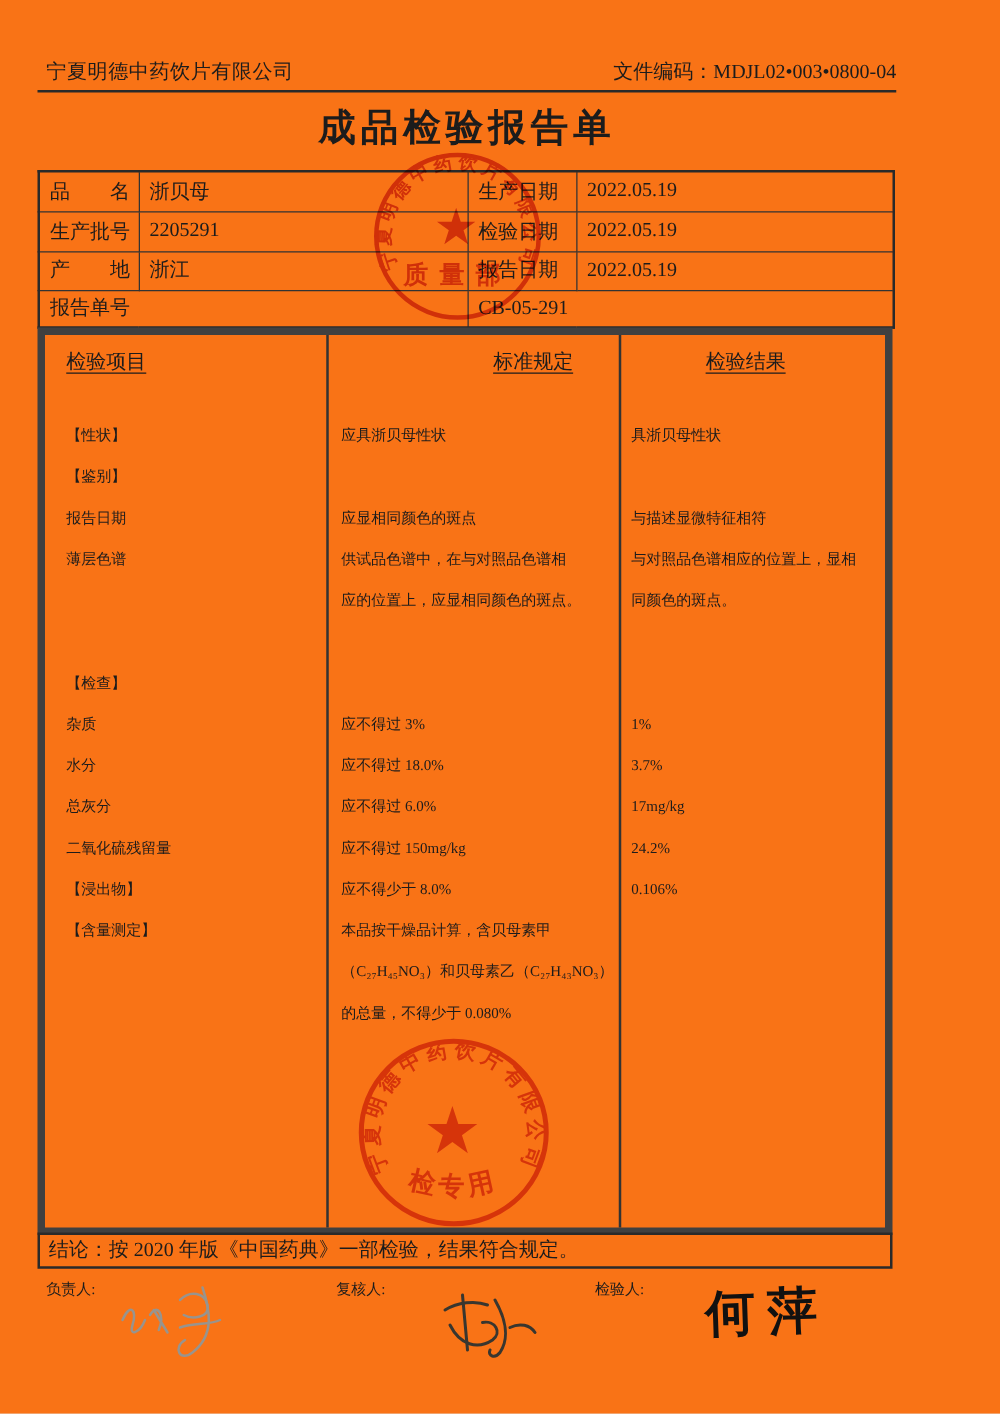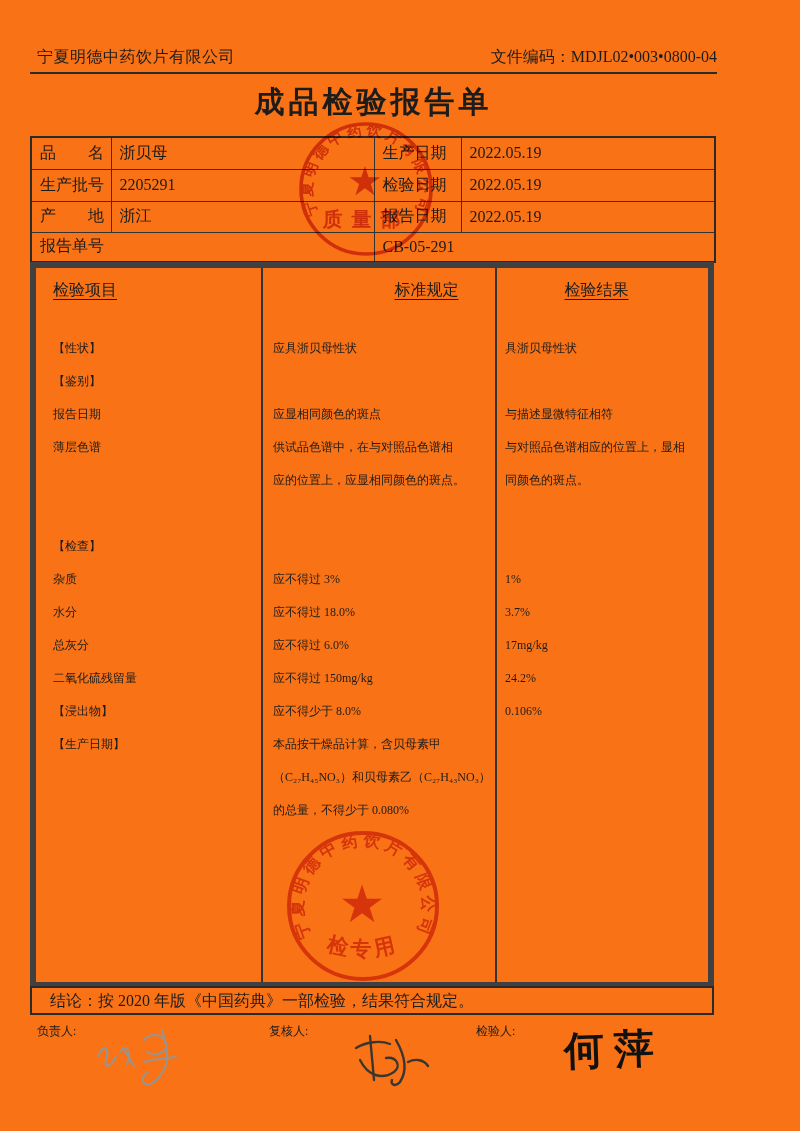--- a/index.html
+++ b/index.html
@@ -117,7 +117,7 @@
         <div class="tline">总灰分</div>
         <div class="tline">二氧化硫残留量</div>
         <div class="tline">【浸出物】</div>
-        <div class="tline">【生产日期】</div>
+        <div class="tline">【含量测定】</div>
         <div class="tline"></div>
         <div class="tline"></div>
       </div>

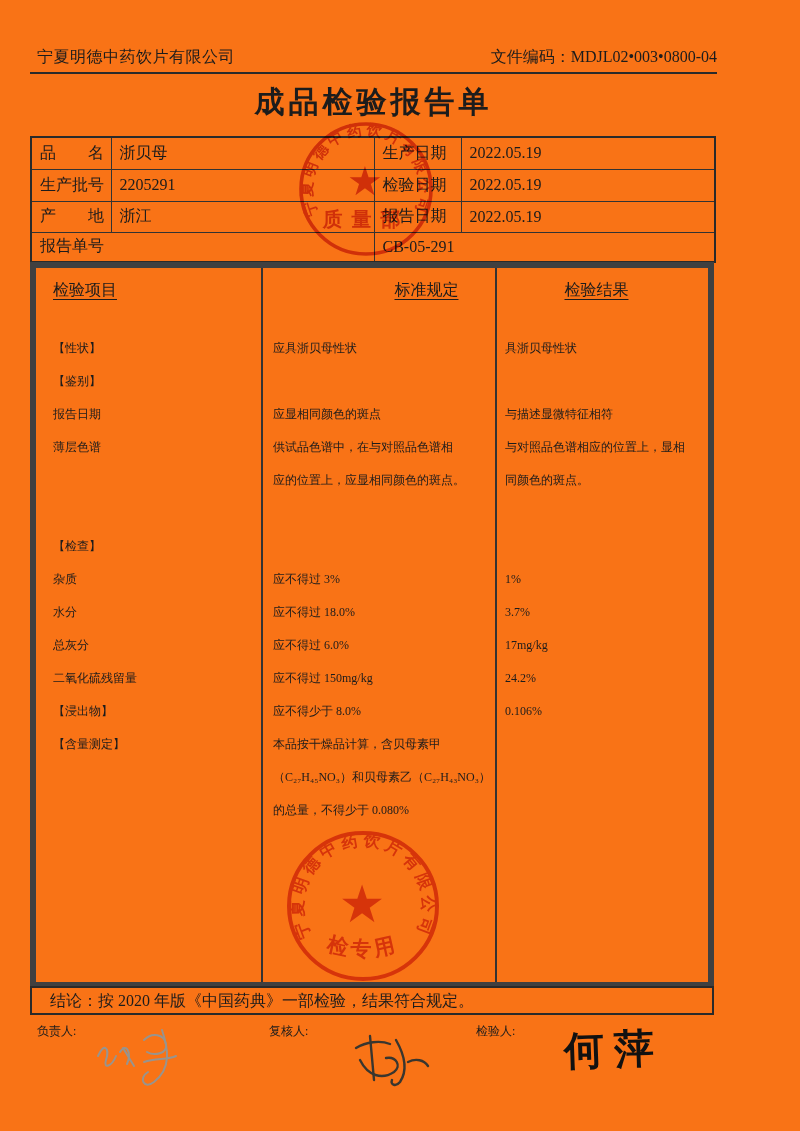--- a/index.html
+++ b/index.html
@@ -38,7 +38,7 @@
   
   .conclusion{position:absolute;left:30px;top:986px;width:684px;height:29px;
               border:2px solid #2a2a2a;box-sizing:border-box;
-              font-size:16px;line-height:25px;padding-left:18px;white-space:nowrap;}
+              font-size:16px;line-height:25px;padding-left:7px;white-space:nowrap;}
   
   .sig-label{position:absolute;top:1023px;font-size:12px;white-space:nowrap;}
   .sig-label.s1{left:37px;}

